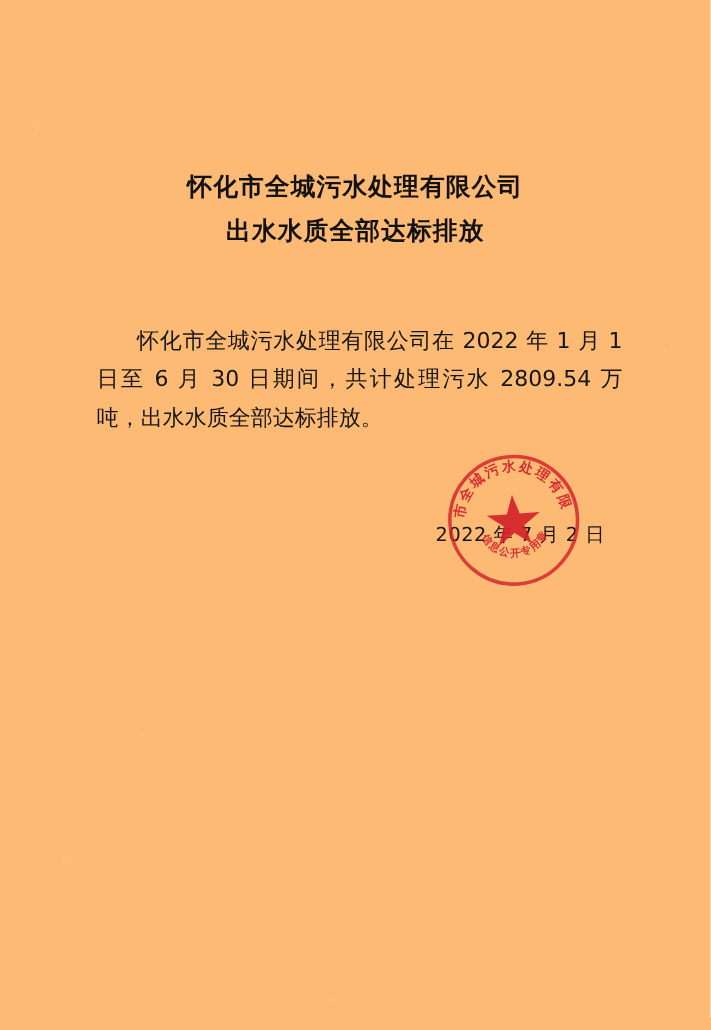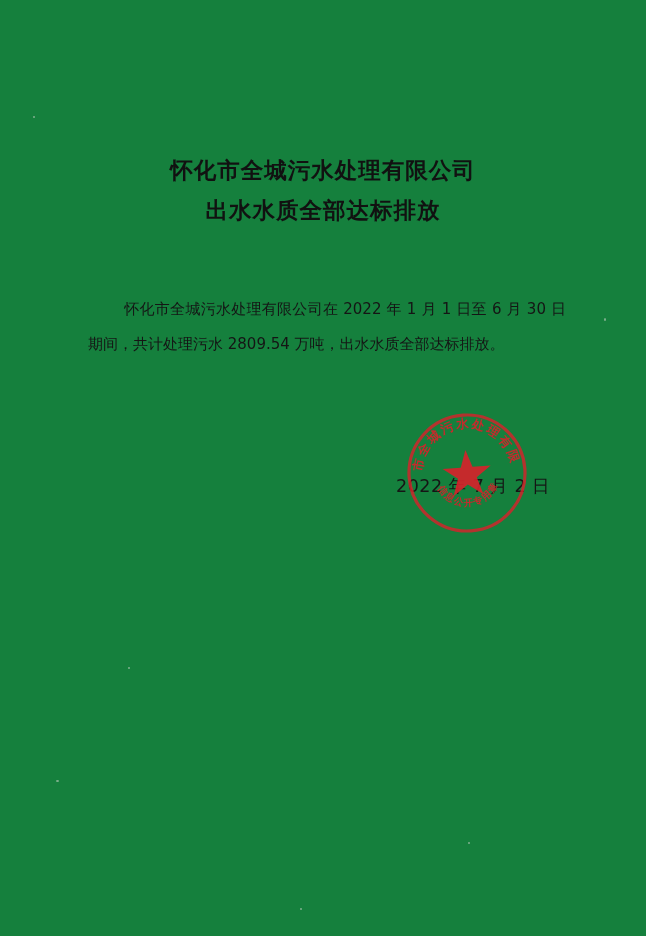--- a/index.html
+++ b/index.html
@@ -19,7 +19,7 @@
   .page {
     position: absolute;
     inset: 0;
-    background: #15803d;
+    background: #fdba74;
   }
 
   

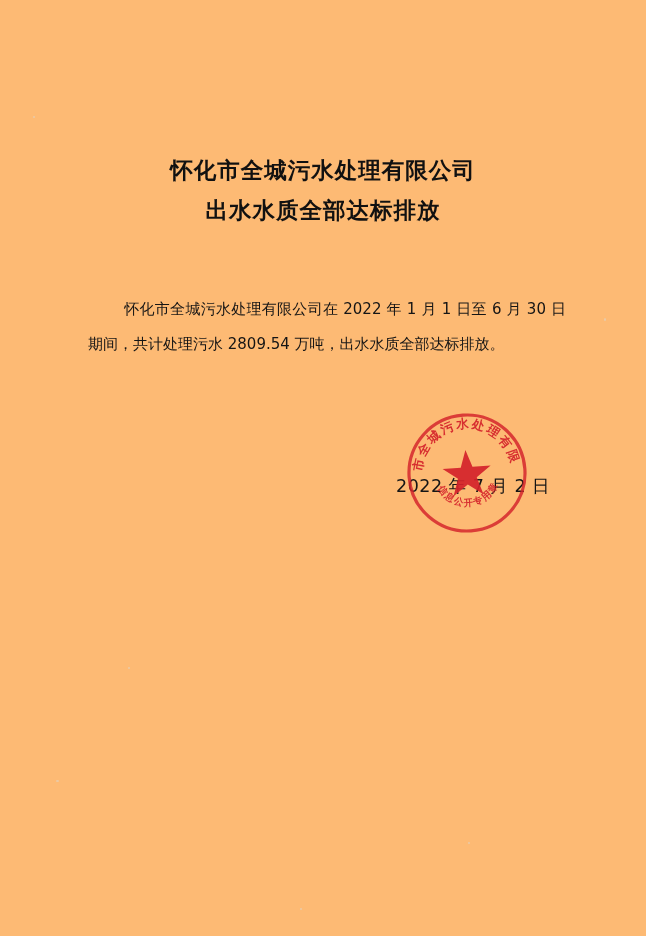--- a/index.html
+++ b/index.html
@@ -53,7 +53,7 @@
     width: 478px;
     top: 292px;
     font-family: "DejaVu Sans", "Liberation Sans", sans-serif;
-    font-size: 15px;
+    font-size: 20px;
     line-height: 35px;
     text-align: justify;
     text-justify: inter-ideograph;

